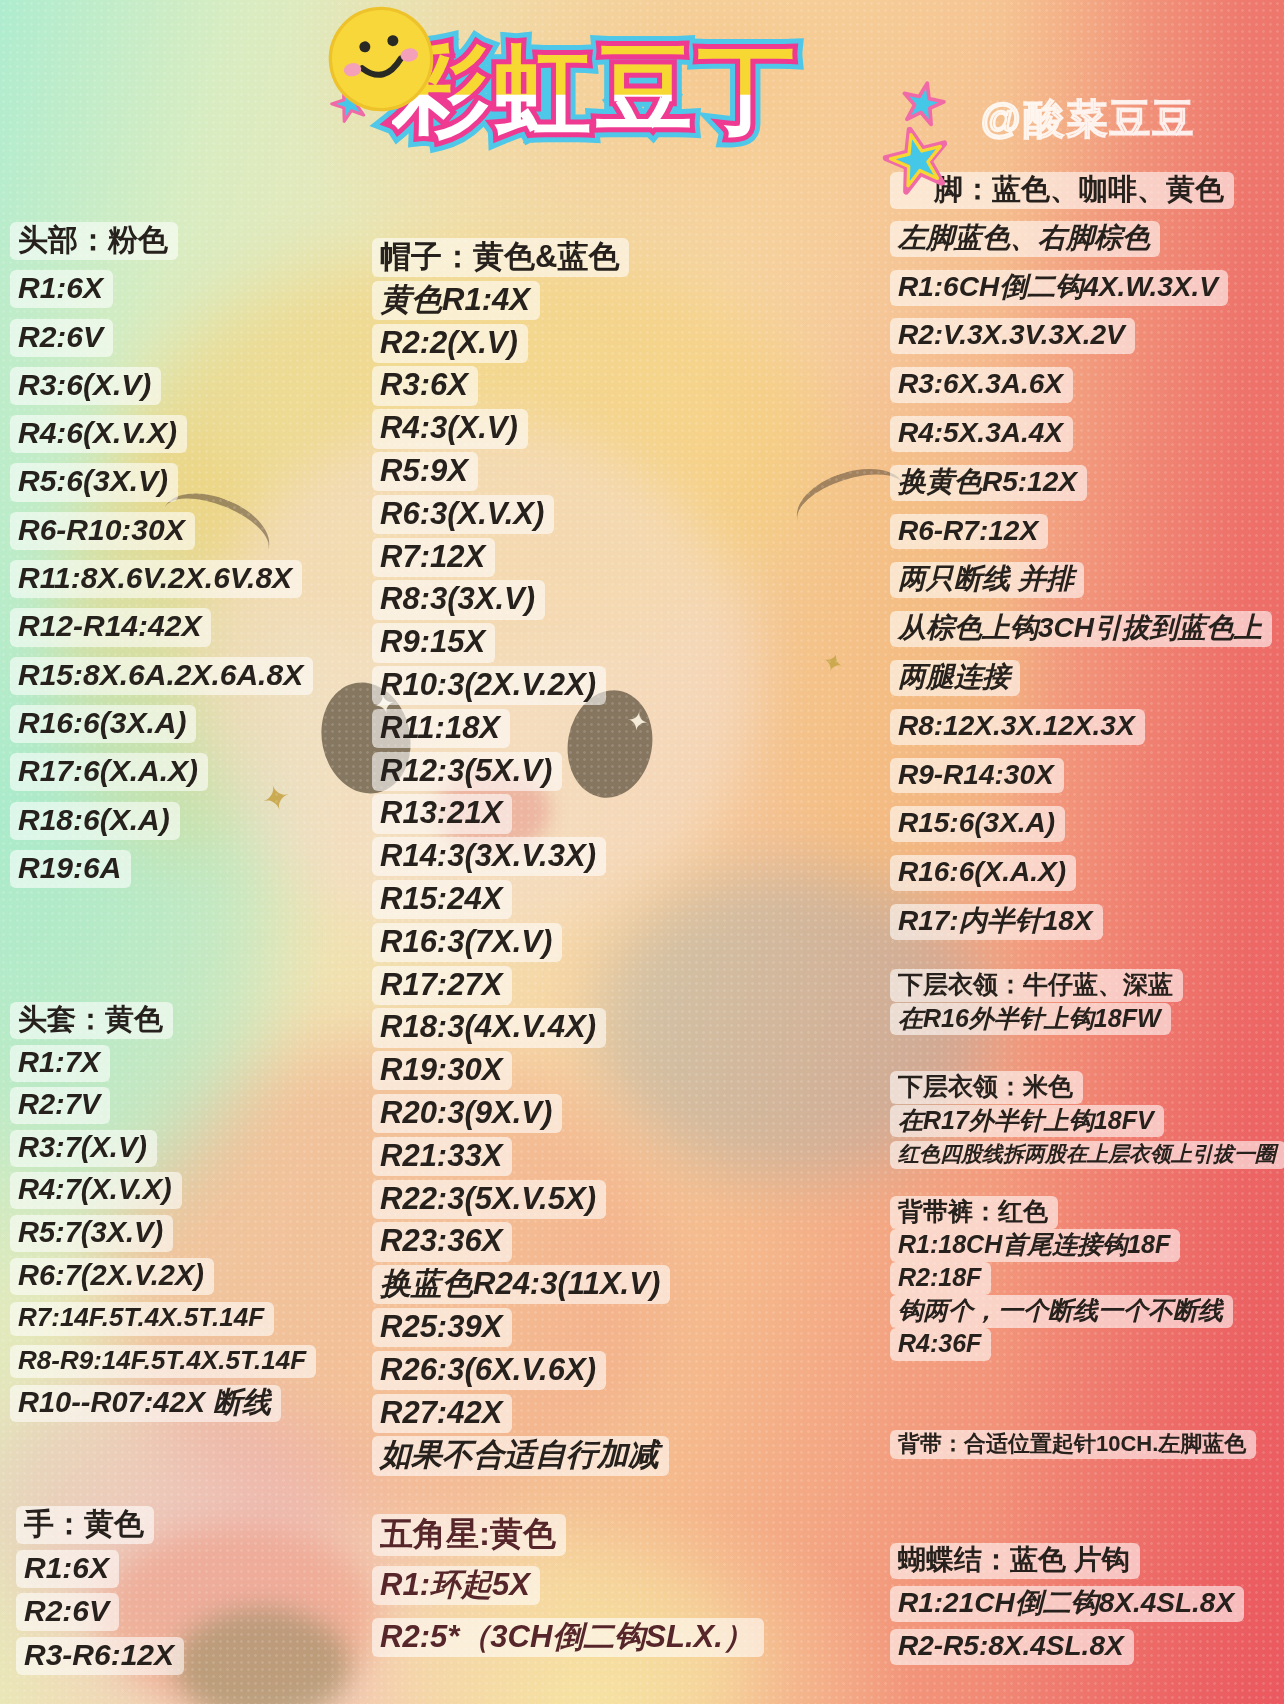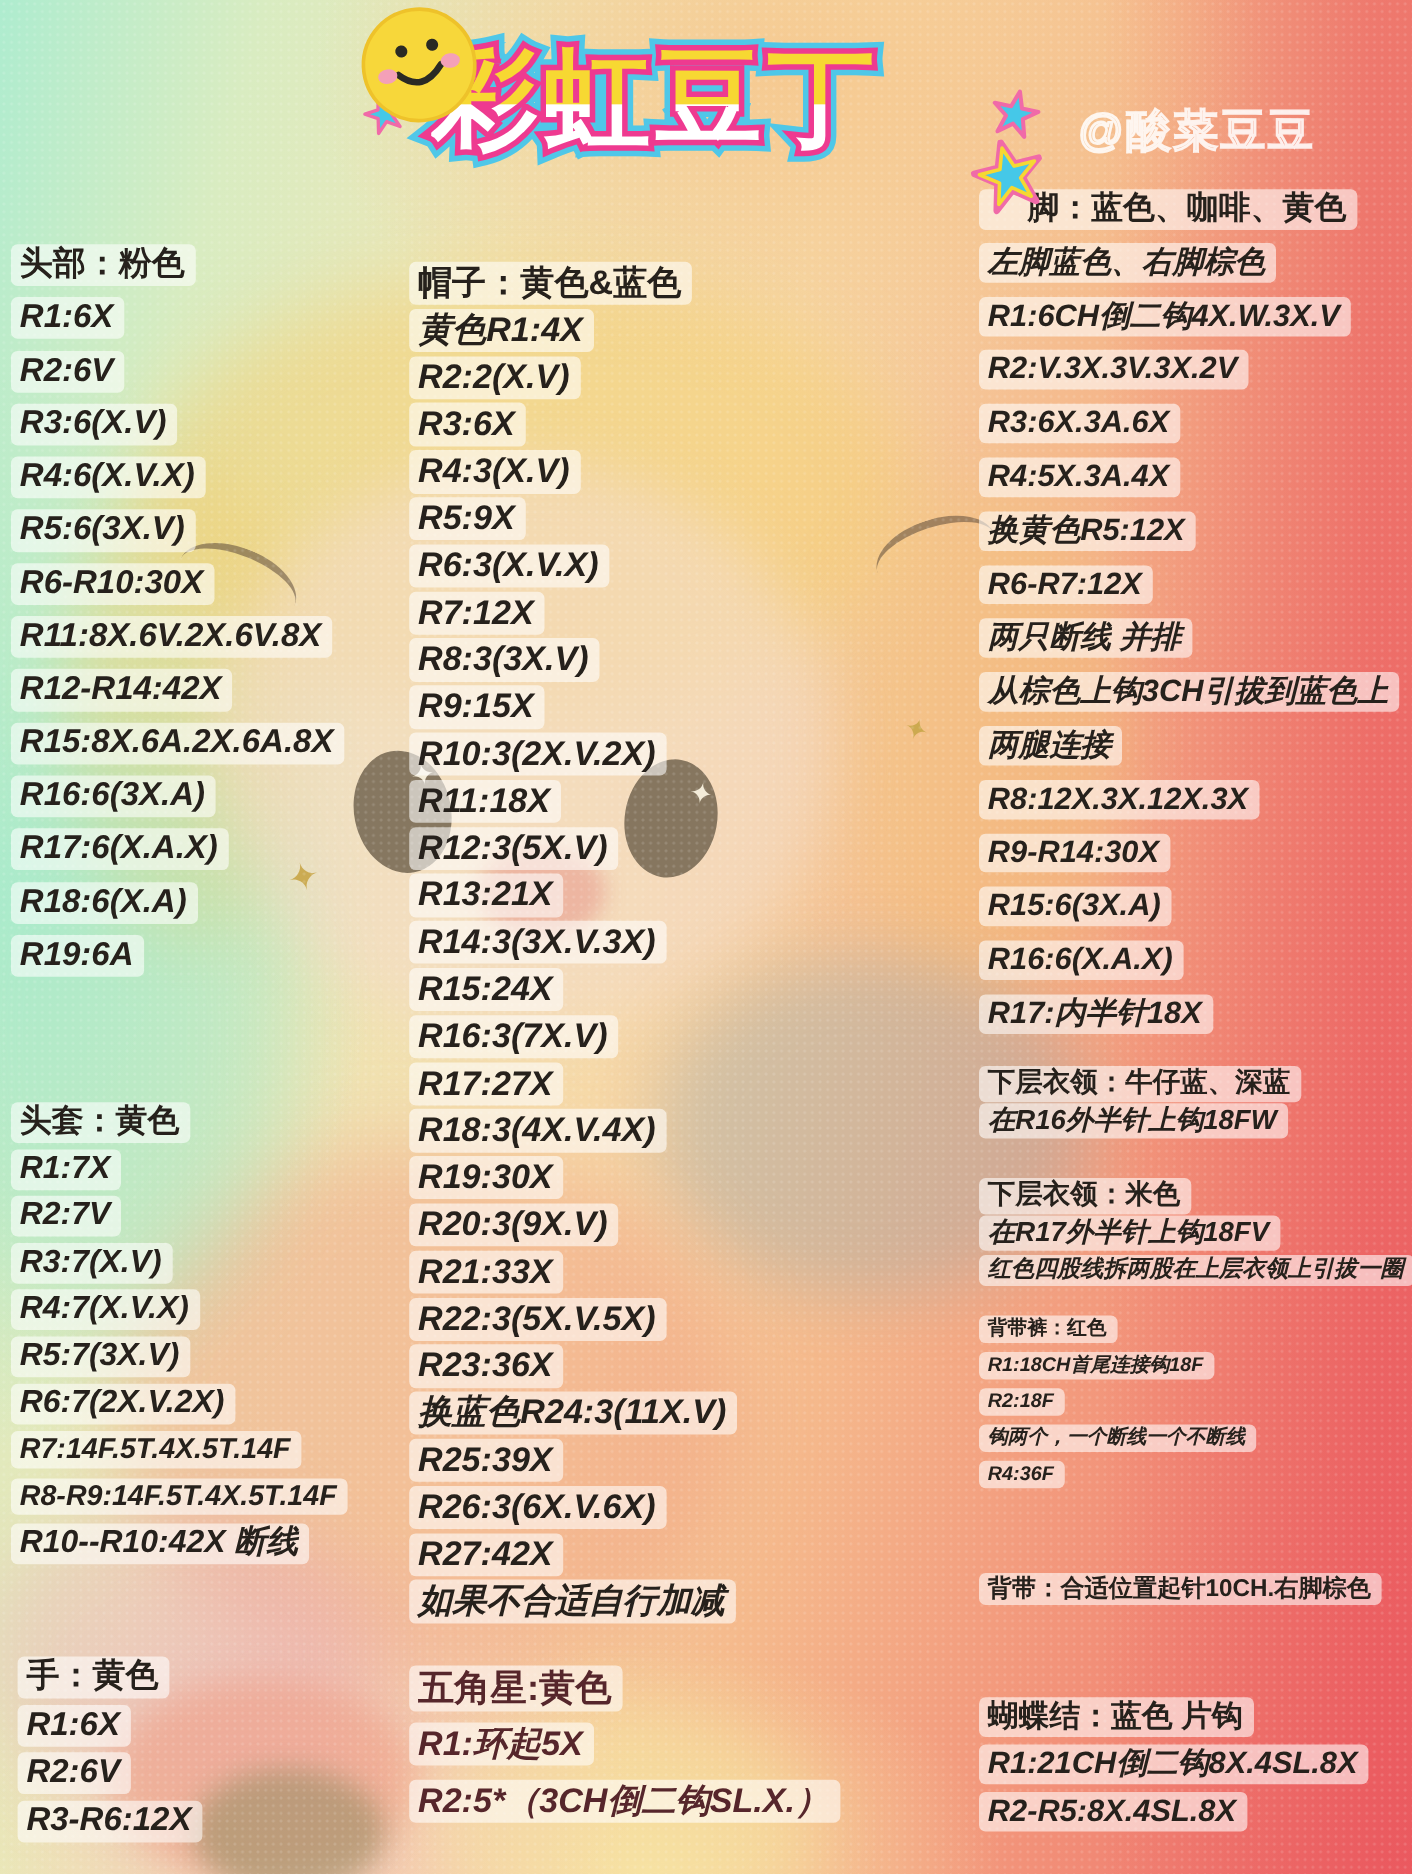--- a/index.html
+++ b/index.html
@@ -75,7 +75,7 @@
   .sec-collar1{left:890px;top:969px;--pitch:33.5px;font-size:25px;}
   .sec-collar2{left:890px;top:1071px;--pitch:33.5px;font-size:25px;}
   .sec-collar2 [data-rows] .row:nth-child(2) .pill{font-size:21px;}
-  .sec-overalls{left:890px;top:1196px;--pitch:33px;font-size:18px;}
+  .sec-overalls{left:890px;top:1196px;--pitch:33px;font-size:25px;}
   .sec-strap{left:890px;top:1430px;font-size:22px;}
   .sec-bow{left:890px;top:1526px;--pitch:43px;font-size:28px;margin-top:17px;}
 </style>

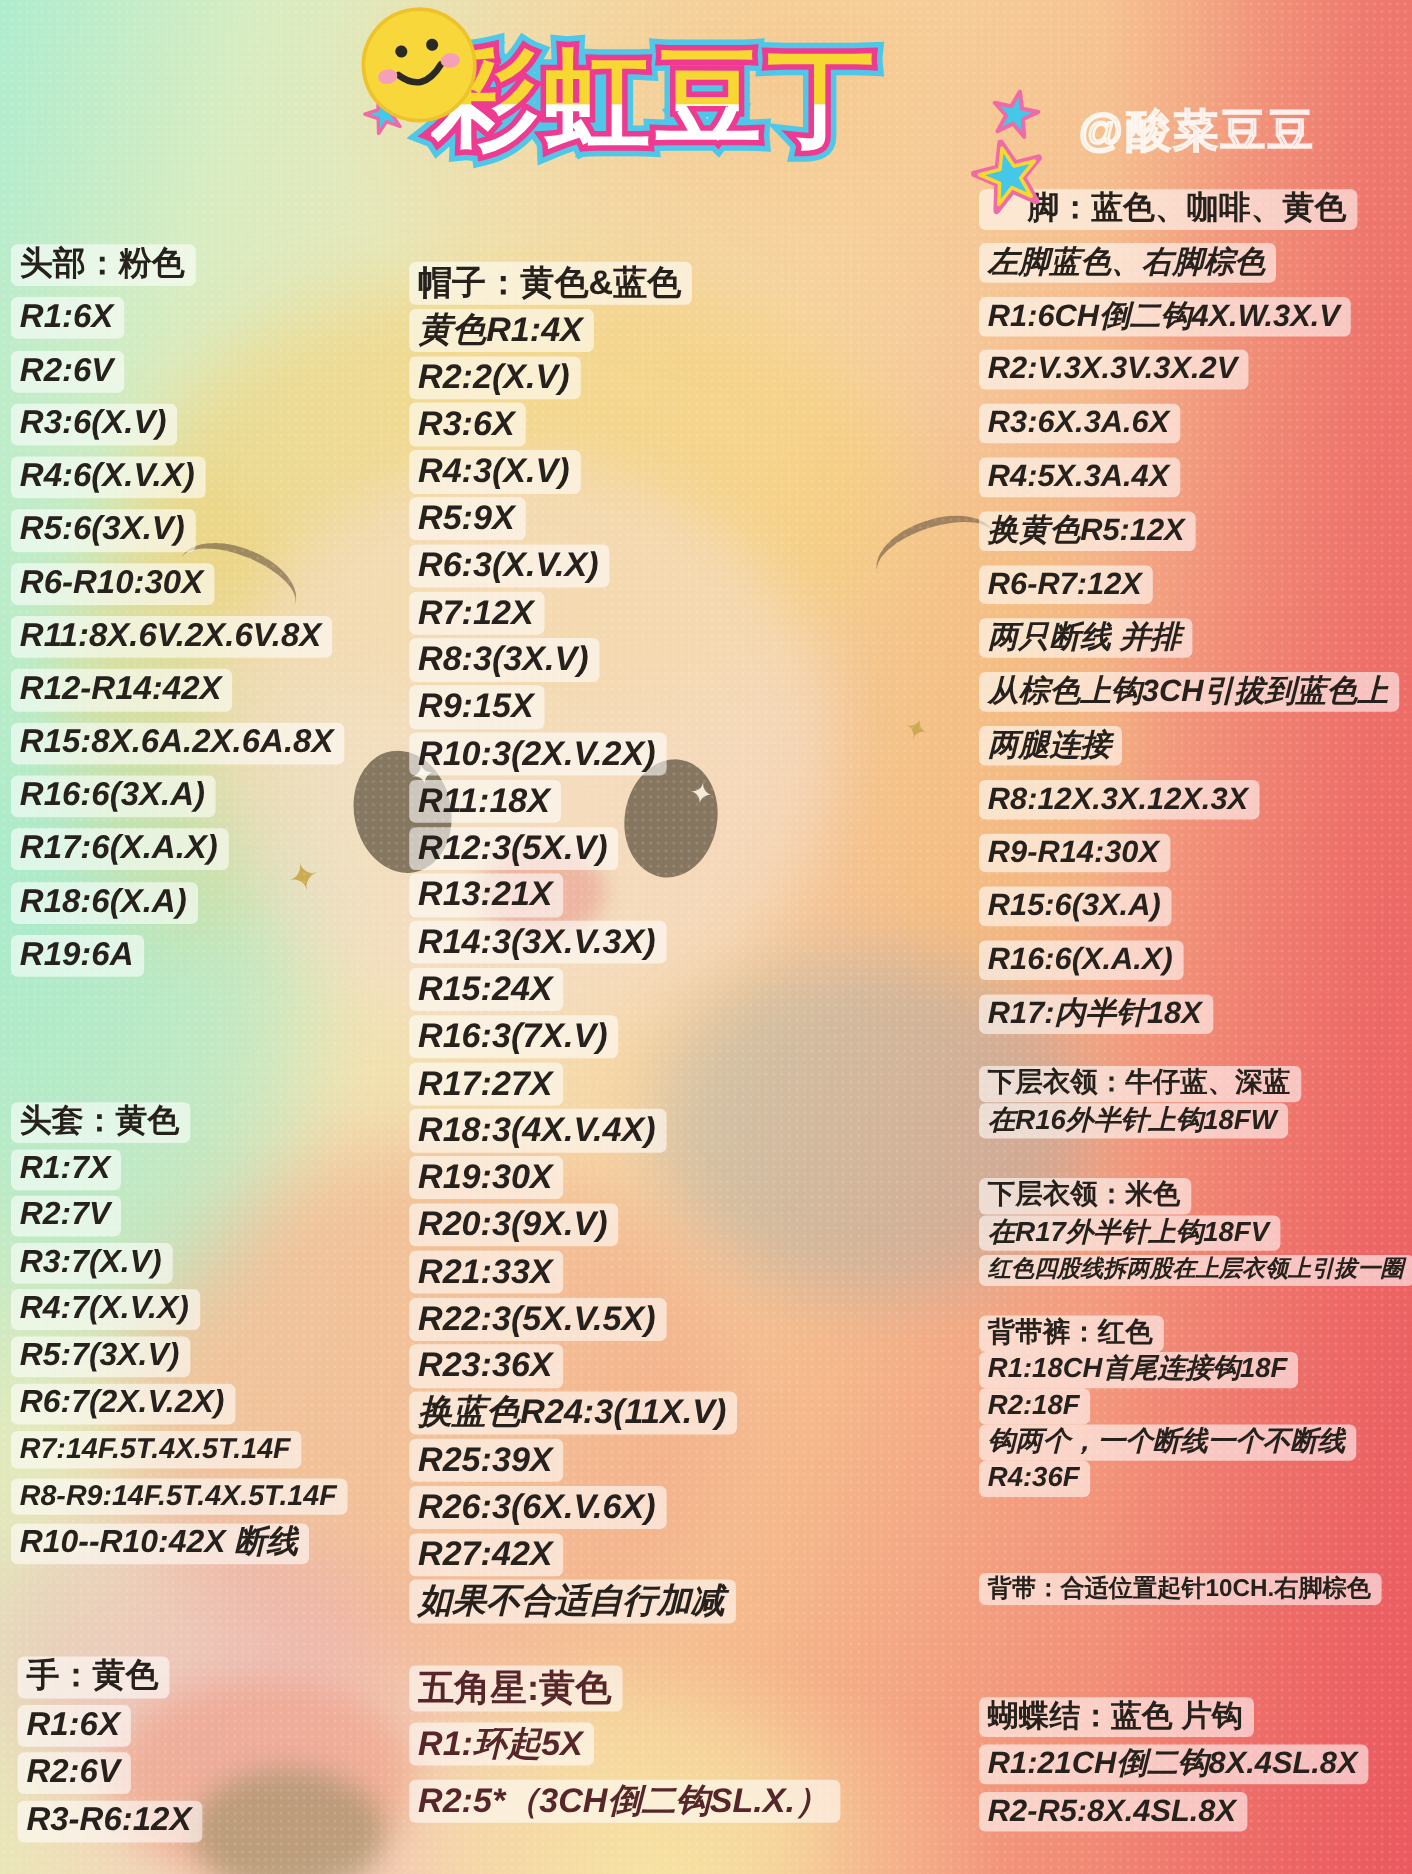--- a/index.html
+++ b/index.html
@@ -164,7 +164,7 @@
       <div class="row"><span class="pill">R6:7(2X.V.2X)</span></div>
       <div class="row"><span class="pill">R7:14F.5T.4X.5T.14F</span></div>
       <div class="row"><span class="pill">R8-R9:14F.5T.4X.5T.14F</span></div>
-      <div class="row"><span class="pill">R10--R10:42X 断线</span></div>
+      <div class="row"><span class="pill">R10--R07:42X 断线</span></div>
     </div>
 </div>
 <div class="sec sec-hands">

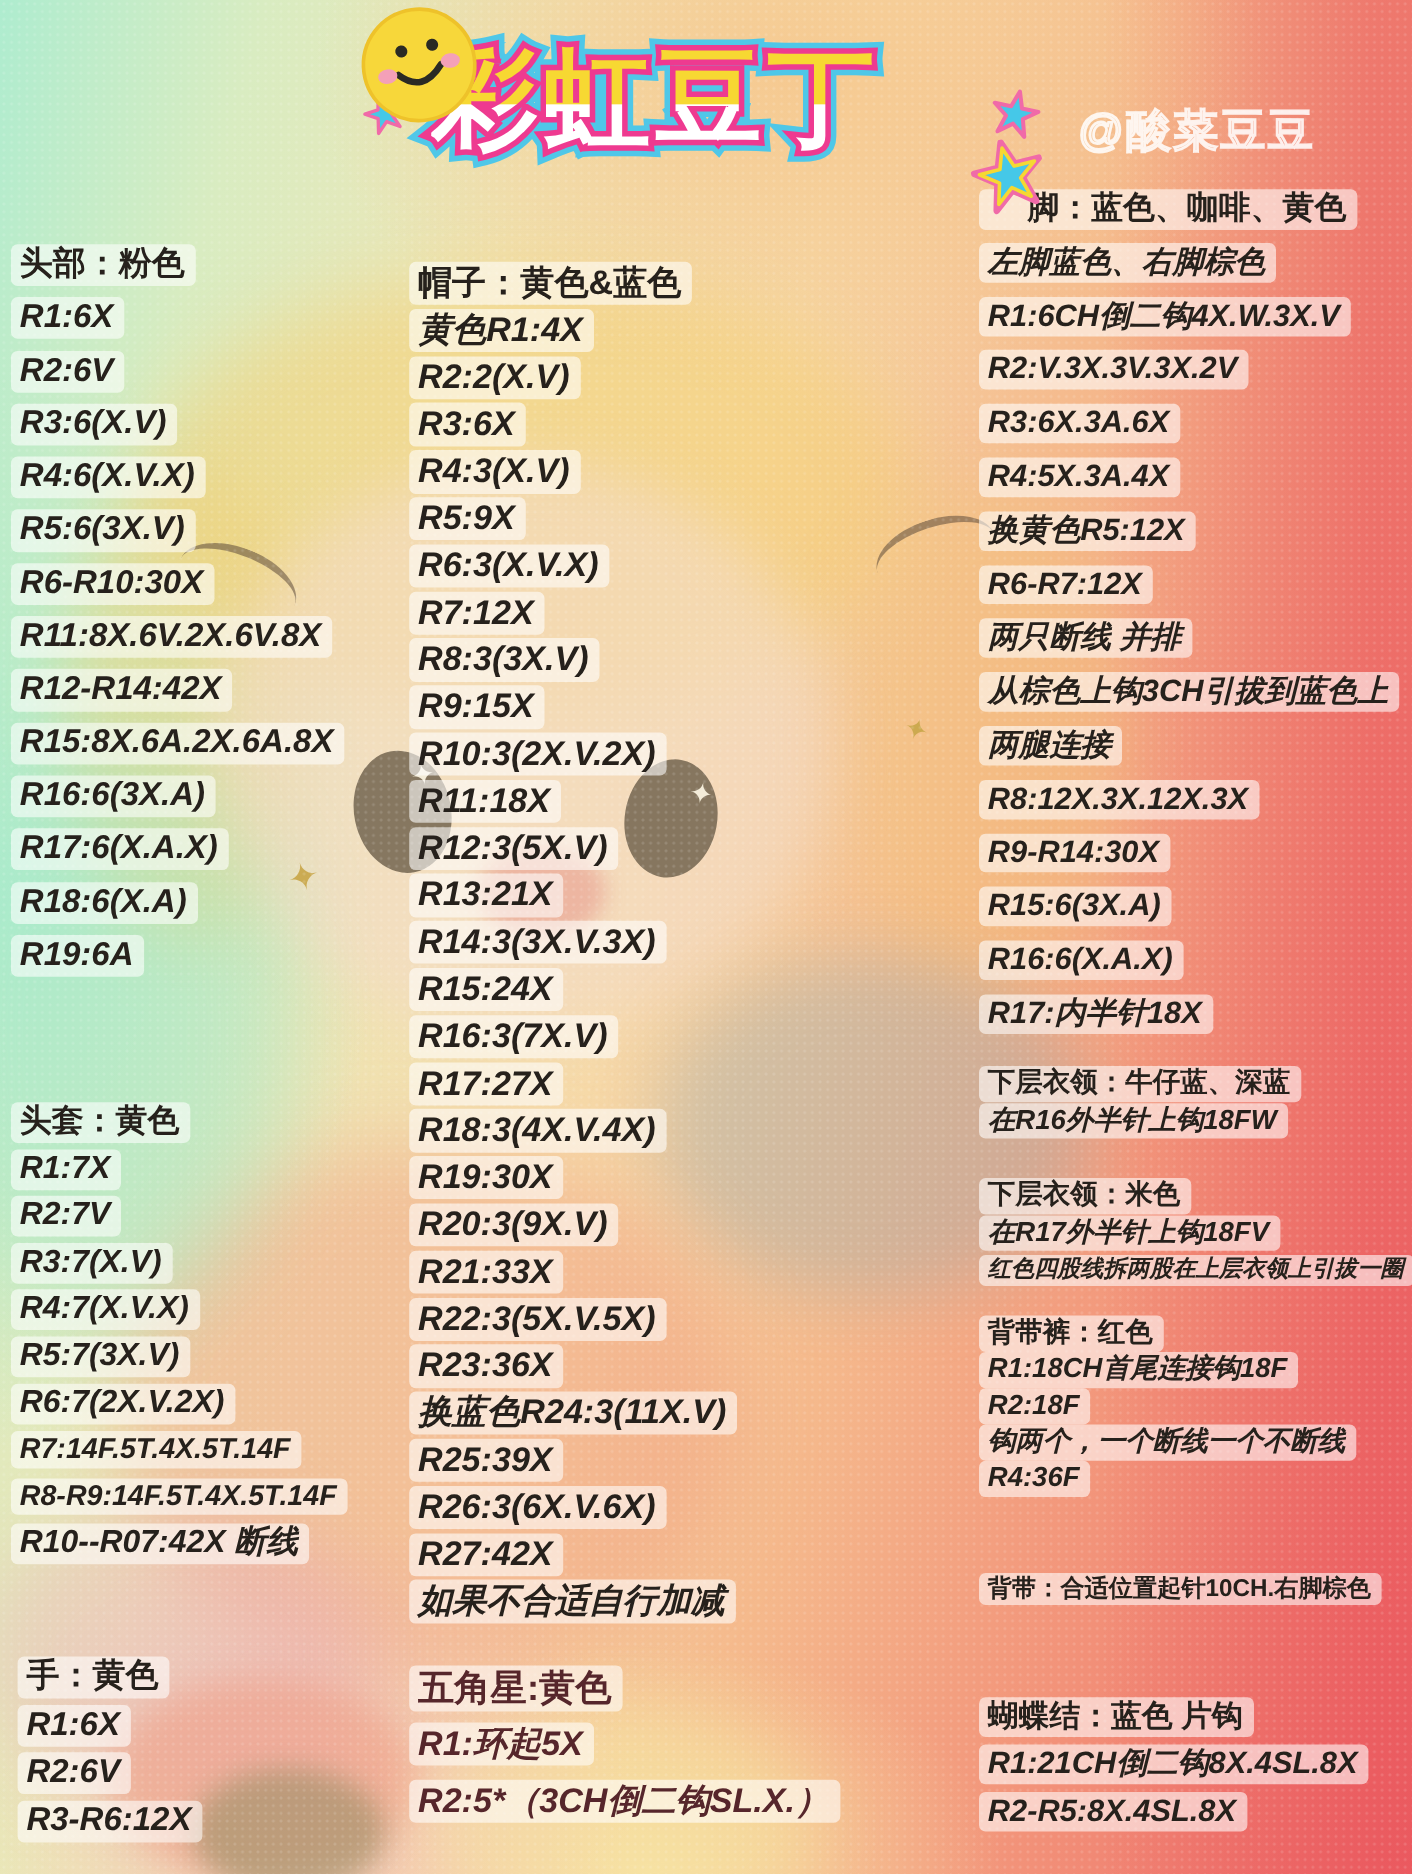--- a/index.html
+++ b/index.html
@@ -260,7 +260,7 @@
     </div>
 </div>
 <div class="sec sec-strap">
-  <div class="row hdr"><span class="pill">背带：合适位置起针10CH.右脚棕色</span></div>
+  <div class="row hdr"><span class="pill">背带：合适位置起针10CH.左脚蓝色</span></div>
 </div>
 <div class="sec sec-bow">
   <div class="row hdr"><span class="pill">蝴蝶结：蓝色 片钩</span></div>

